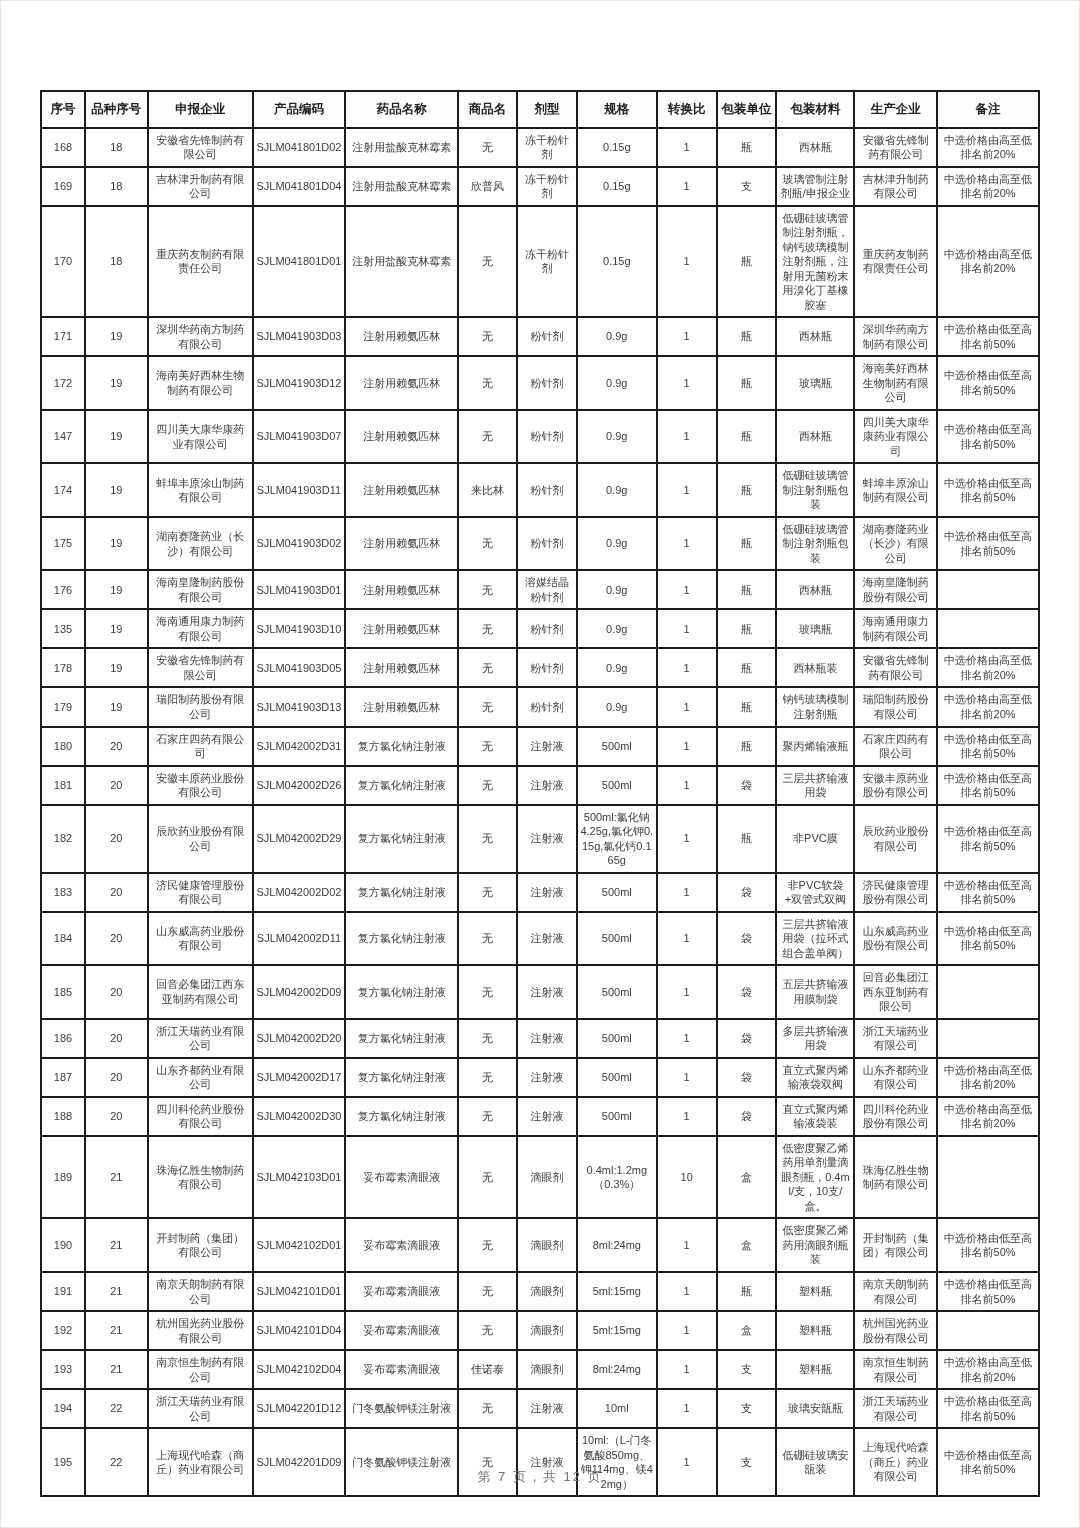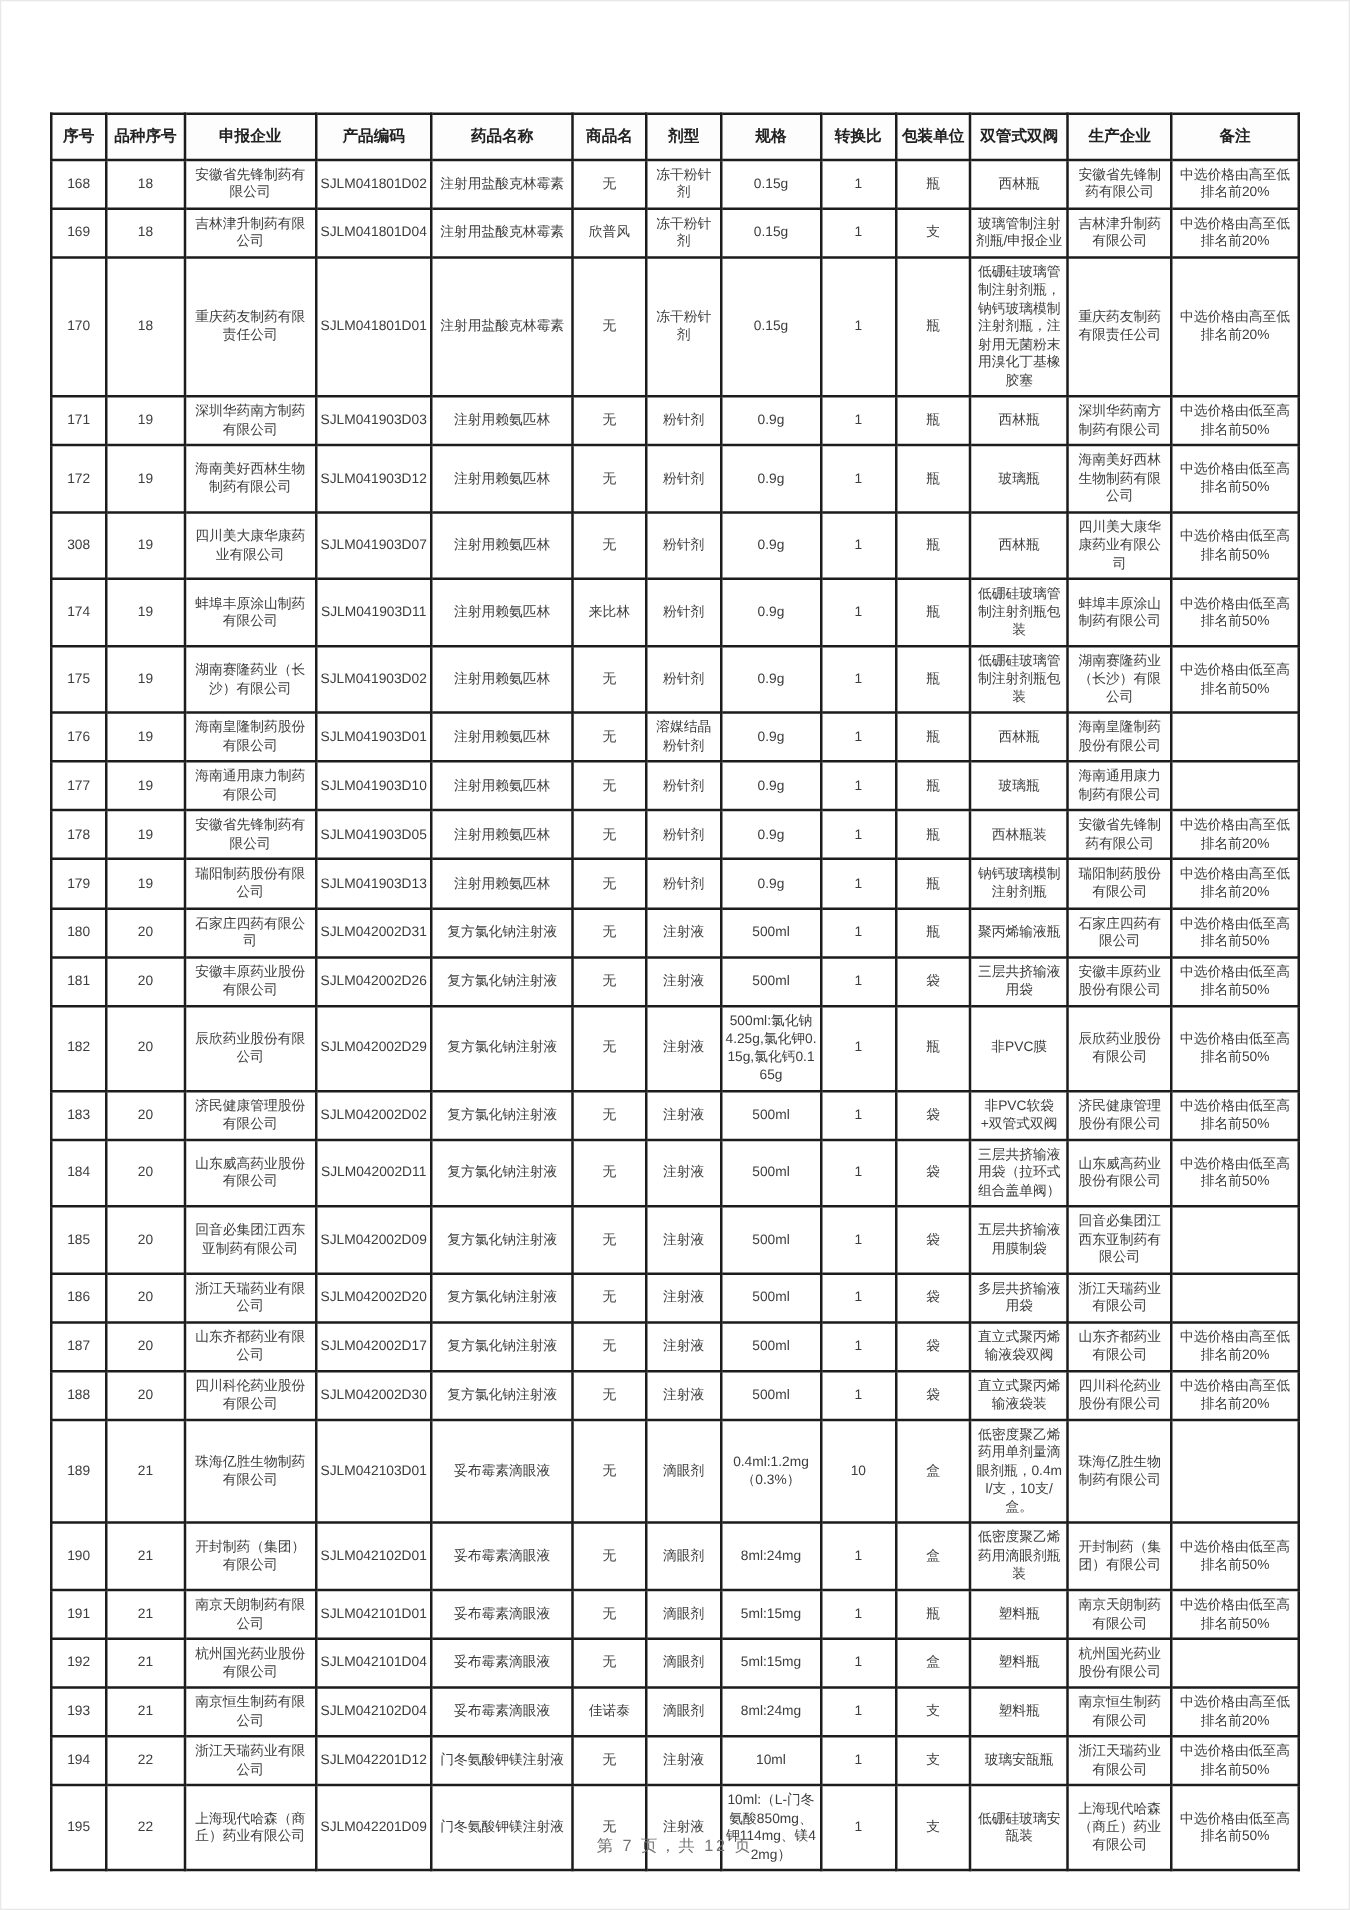--- a/index.html
+++ b/index.html
@@ -80,7 +80,7 @@
           <th>规格</th>
           <th>转换比</th>
           <th>包装单位</th>
-          <th>双管式双阀</th>
+          <th>包装材料</th>
           <th>生产企业</th>
           <th>备注</th>
         </tr>

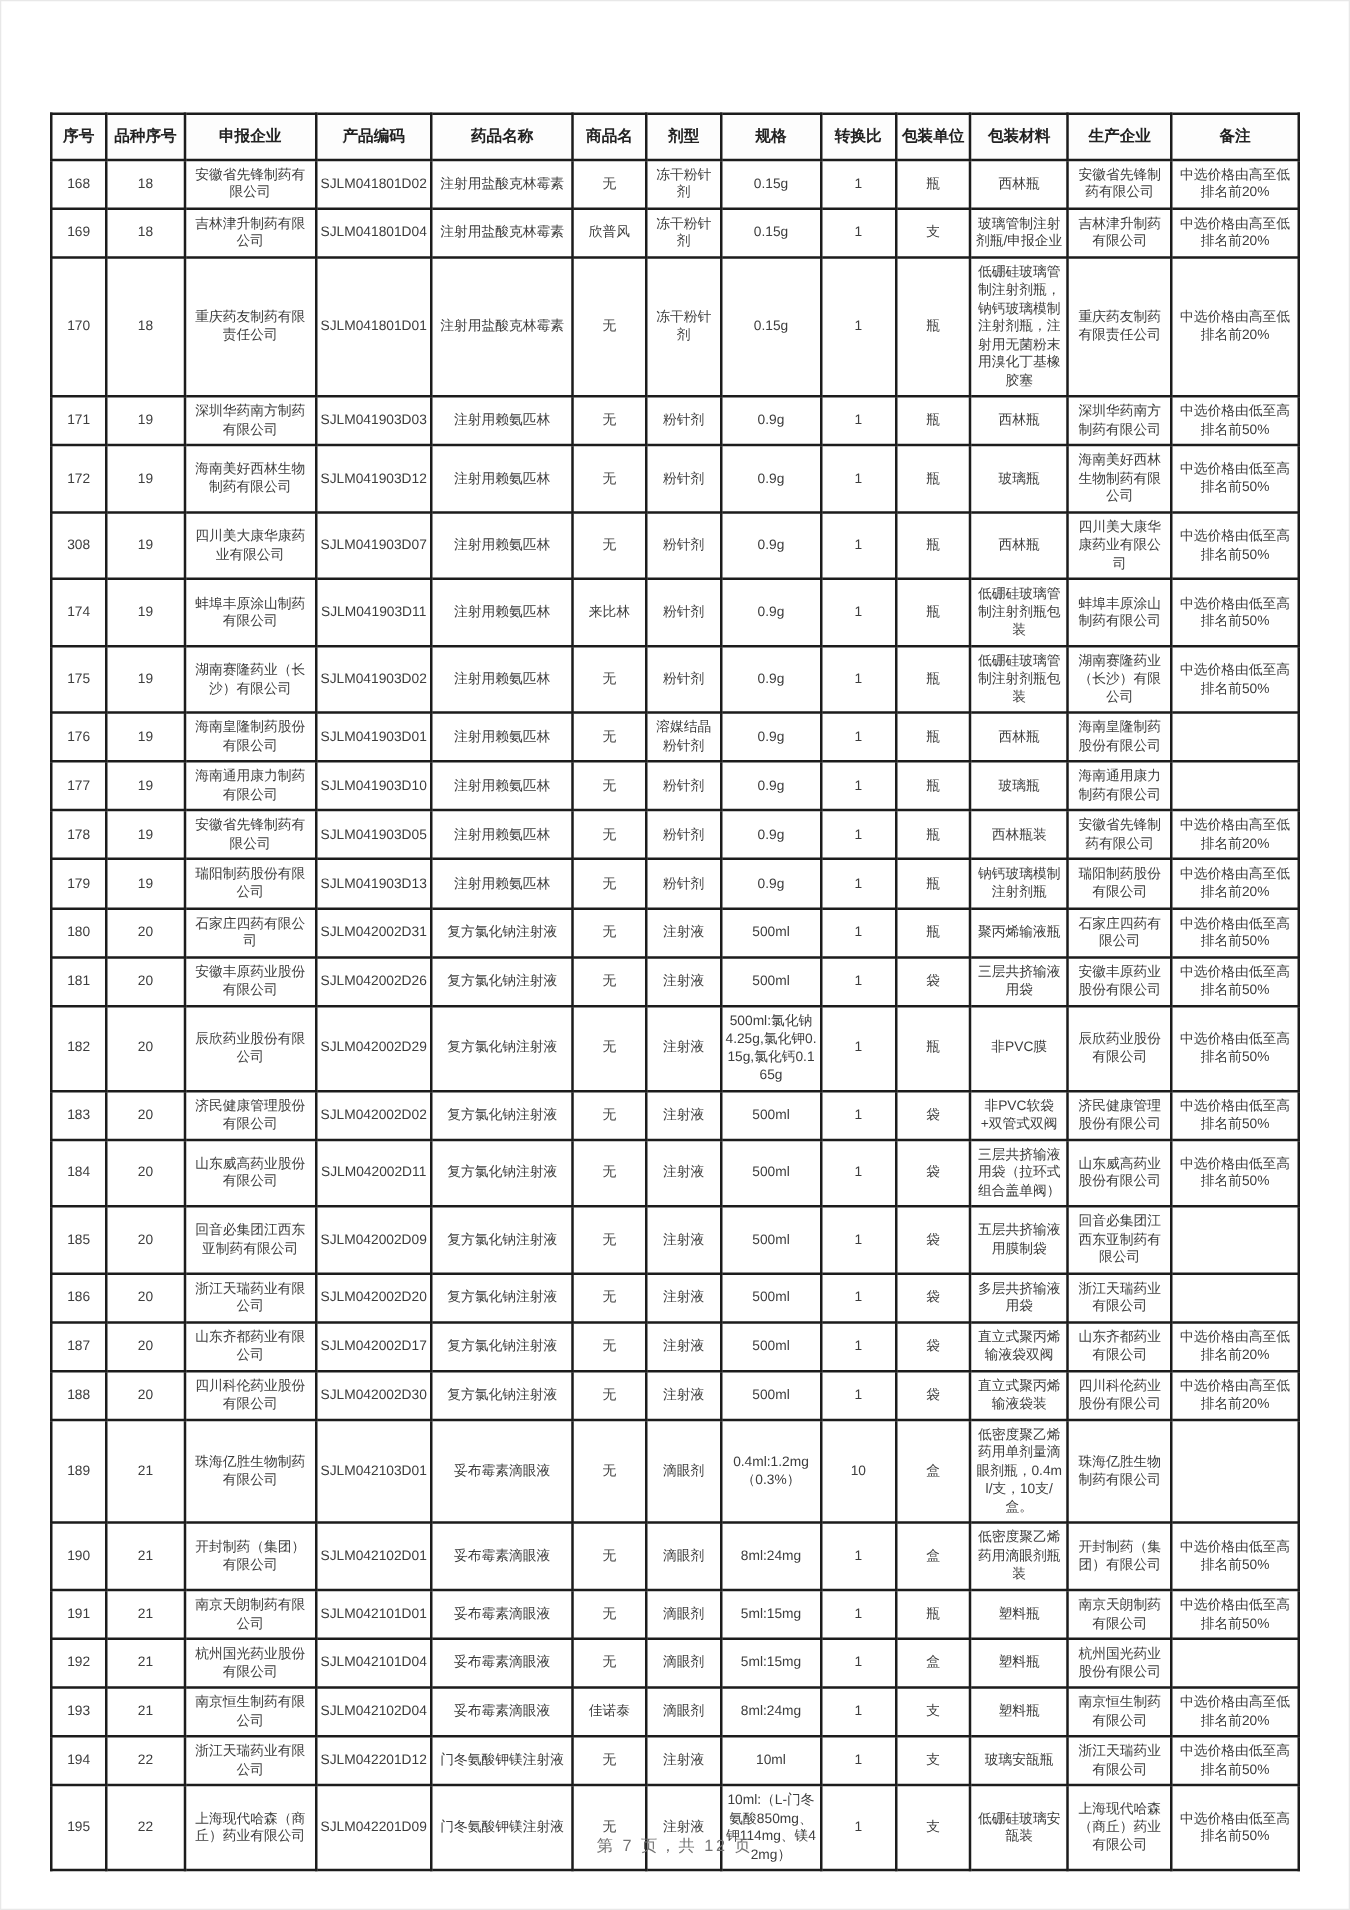--- a/index.html
+++ b/index.html
@@ -162,7 +162,7 @@
           <td>中选价格由低至高排名前50%</td>
         </tr>
         <tr>
-          <td>308</td>
+          <td>147</td>
           <td>19</td>
           <td>四川美大康华康药业有限公司</td>
           <td class="code">SJLM041903D07</td>

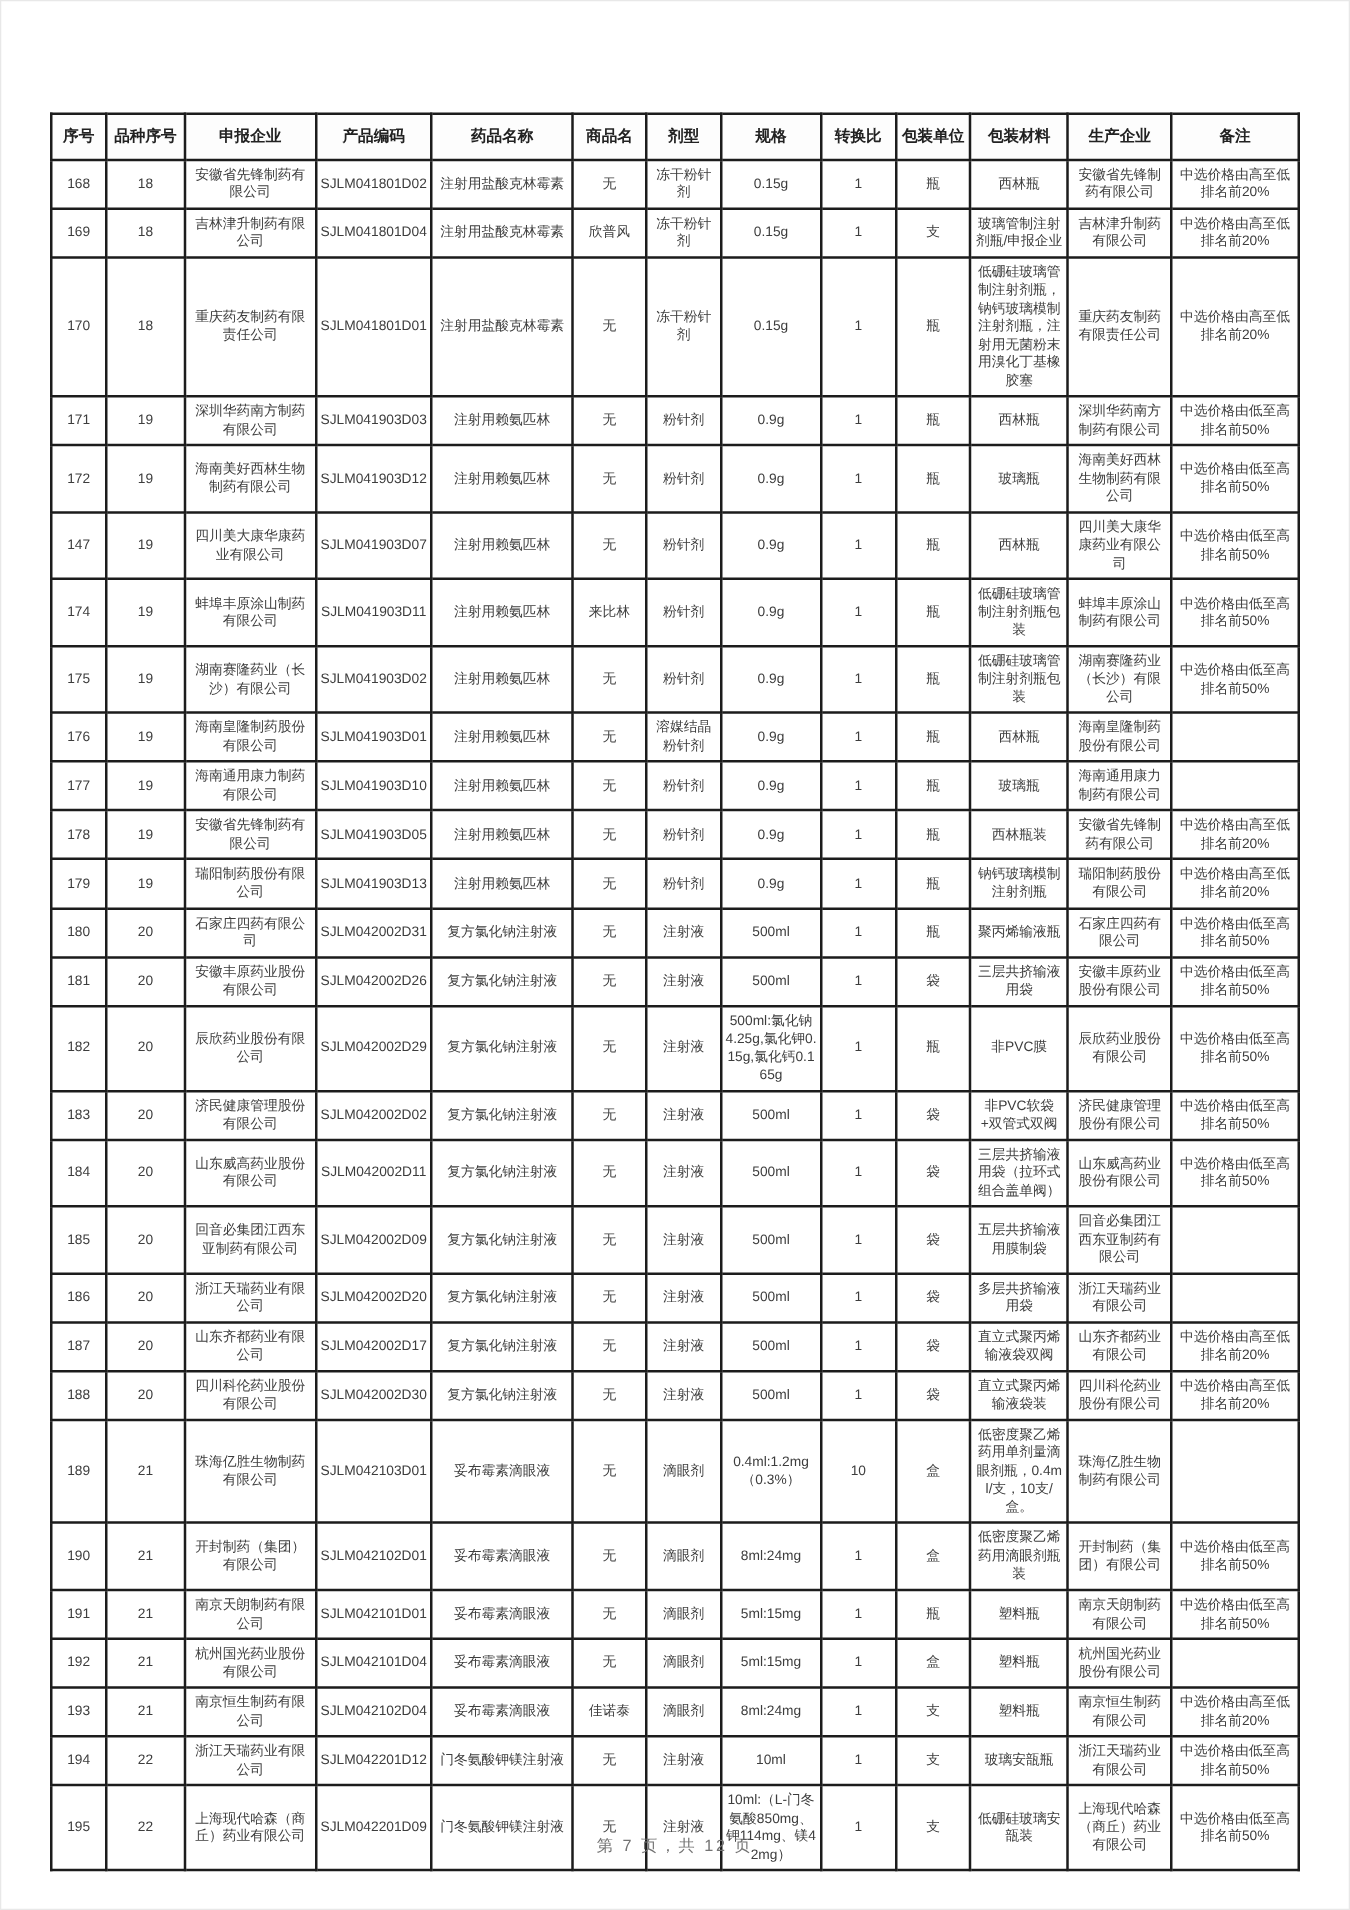--- a/index.html
+++ b/index.html
@@ -222,7 +222,7 @@
           <td></td>
         </tr>
         <tr>
-          <td>177</td>
+          <td>135</td>
           <td>19</td>
           <td>海南通用康力制药有限公司</td>
           <td class="code">SJLM041903D10</td>

